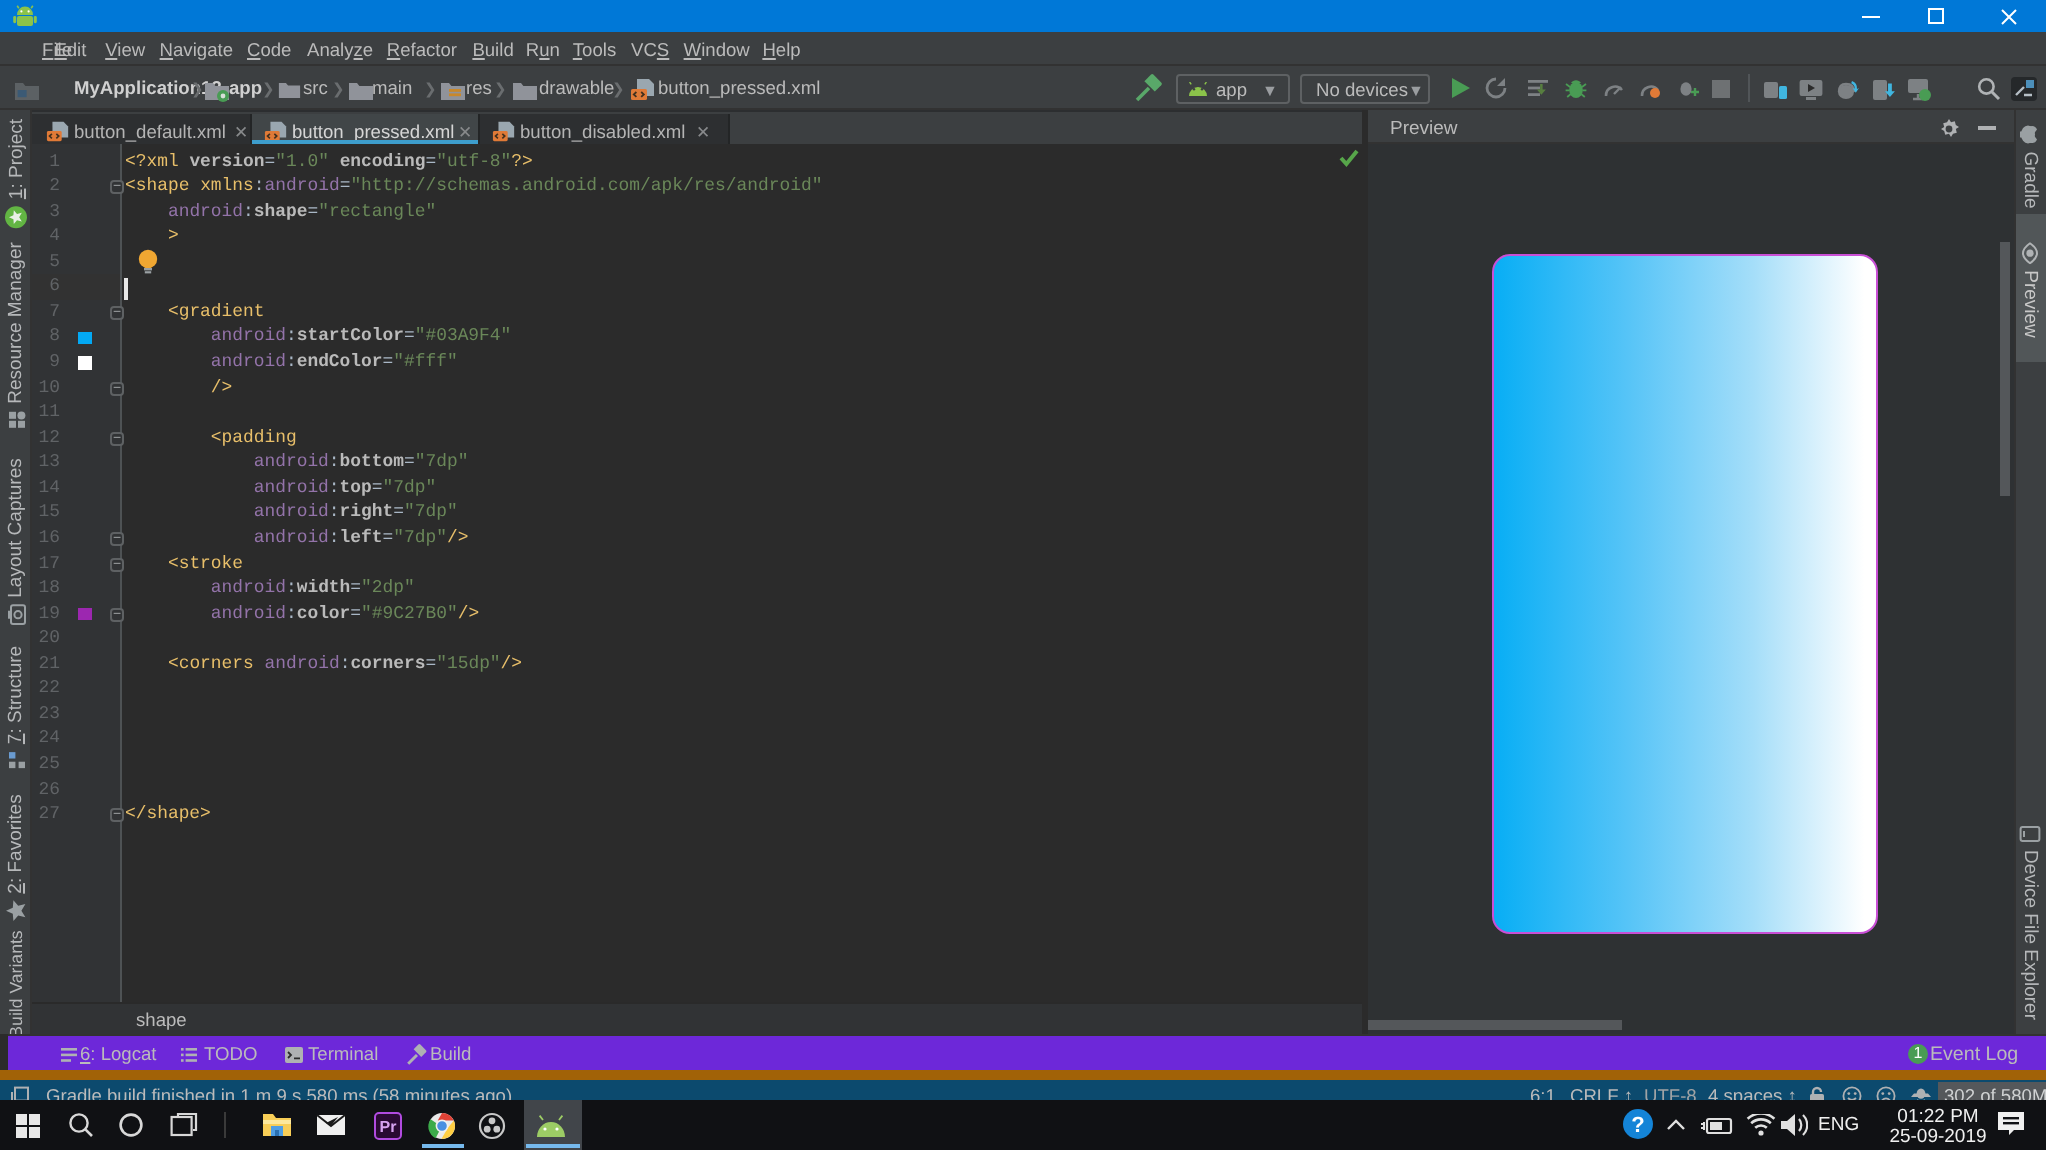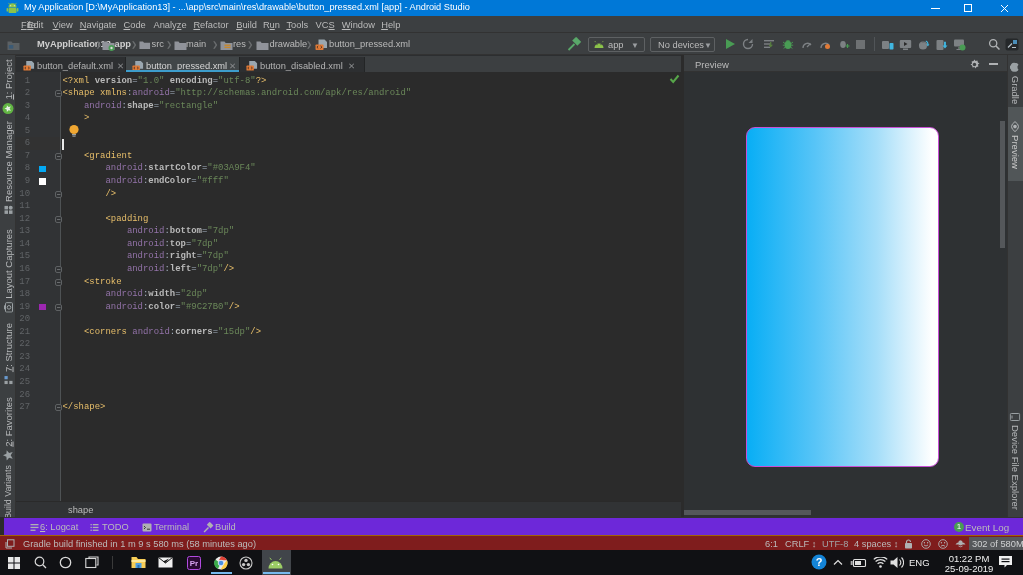--- a/index.html
+++ b/index.html
@@ -73,7 +73,6 @@
     <circle cx="4.7" cy="3.7" r="0.55" fill="#fff"></circle>
       <circle cx="8.3" cy="3.7" r="0.55" fill="#fff"></circle>
   </svg>
-  <div class="abs txt">My Application [D:\MyApplication13] - ...\app\src\main\res\drawable\button_pressed.xml [app] - Android Studio</div>
   <div class="abs" style="left:931px;top:8px;width:9px;height:1px;background:#fff"></div>
   <div class="abs" style="left:964px;top:4px;width:7.5px;height:7.5px;border:1px solid #fff"></div>
   <svg class="abs" style="left:1000px;top:3.5px" width="9" height="9" viewBox="0 0 9 9">

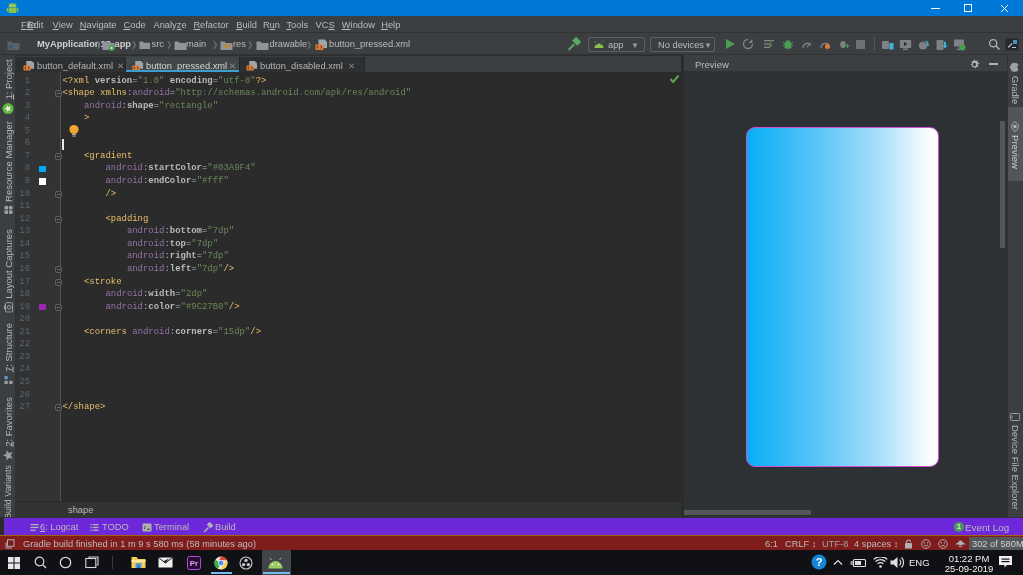--- a/index.html
+++ b/index.html
@@ -53,7 +53,7 @@
   
   #crumb2 { left:16px; top:501px; width:665px; height:16px; background:#313335; border-top:1px solid #2a2a2a; }
   #twbar { left:4px; top:517px; width:1023px; height:18px; background:#6d28d9; border-top:1px solid #323232; }
-  #statusbar { left:0; top:535px; width:1023px; height:15px; background:#7f1d1d; border-top:1px solid #a16207; }
+  #statusbar { left:0; top:535px; width:1023px; height:15px; background:#0c4a6e; border-top:5px solid #a16207; }
   .sbtxt { position:absolute; font-size:9.3px; color:#bbbbbb; white-space:nowrap; }
   
   #taskbar { left:0; top:550px; width:1023px; height:25px; background:#101114; }

